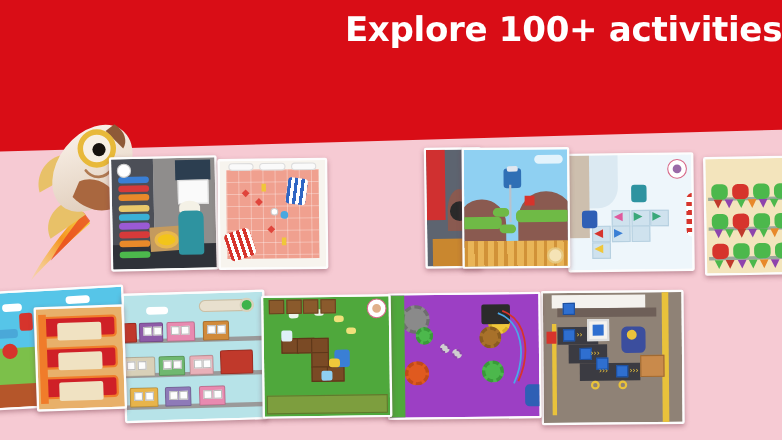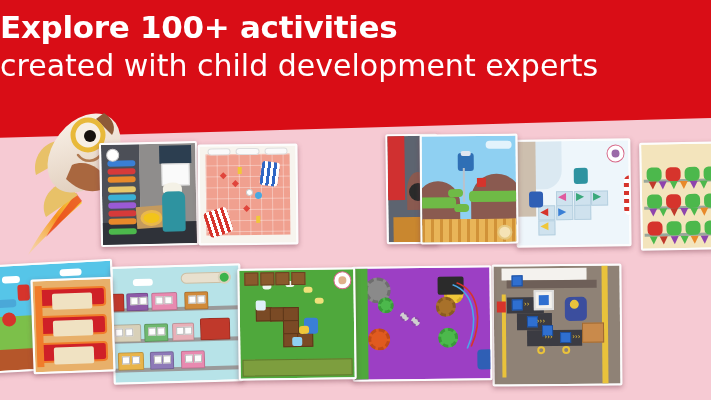--- a/index.html
+++ b/index.html
@@ -29,7 +29,7 @@
     width: 711px; height: 148px;
     z-index: 6;
     display: flex; flex-direction: column;
-    align-items: flex-start; justify-content: flex-start;
+    align-items: flex-end; justify-content: flex-start;
     padding-top: 10px;
     pointer-events: none;
   }

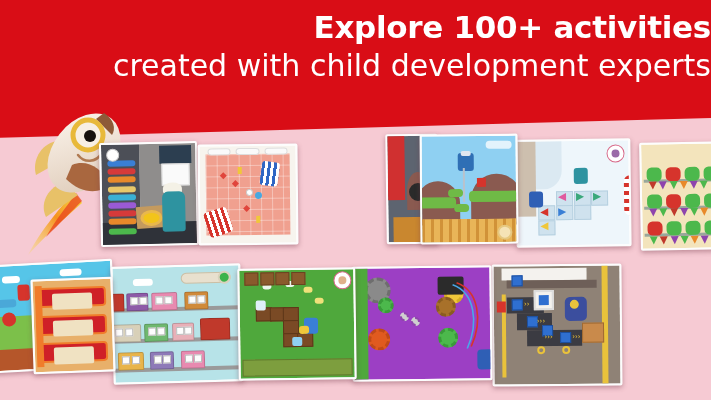--- a/index.html
+++ b/index.html
@@ -193,7 +193,6 @@
   <div class="banner"></div>
   <div class="banner-inner">
     <div class="headline">Explore 100+ activities</div>
-    <div class="subhead">created with child development experts</div>
   </div>
 
   <div class="rocket-wrap">

